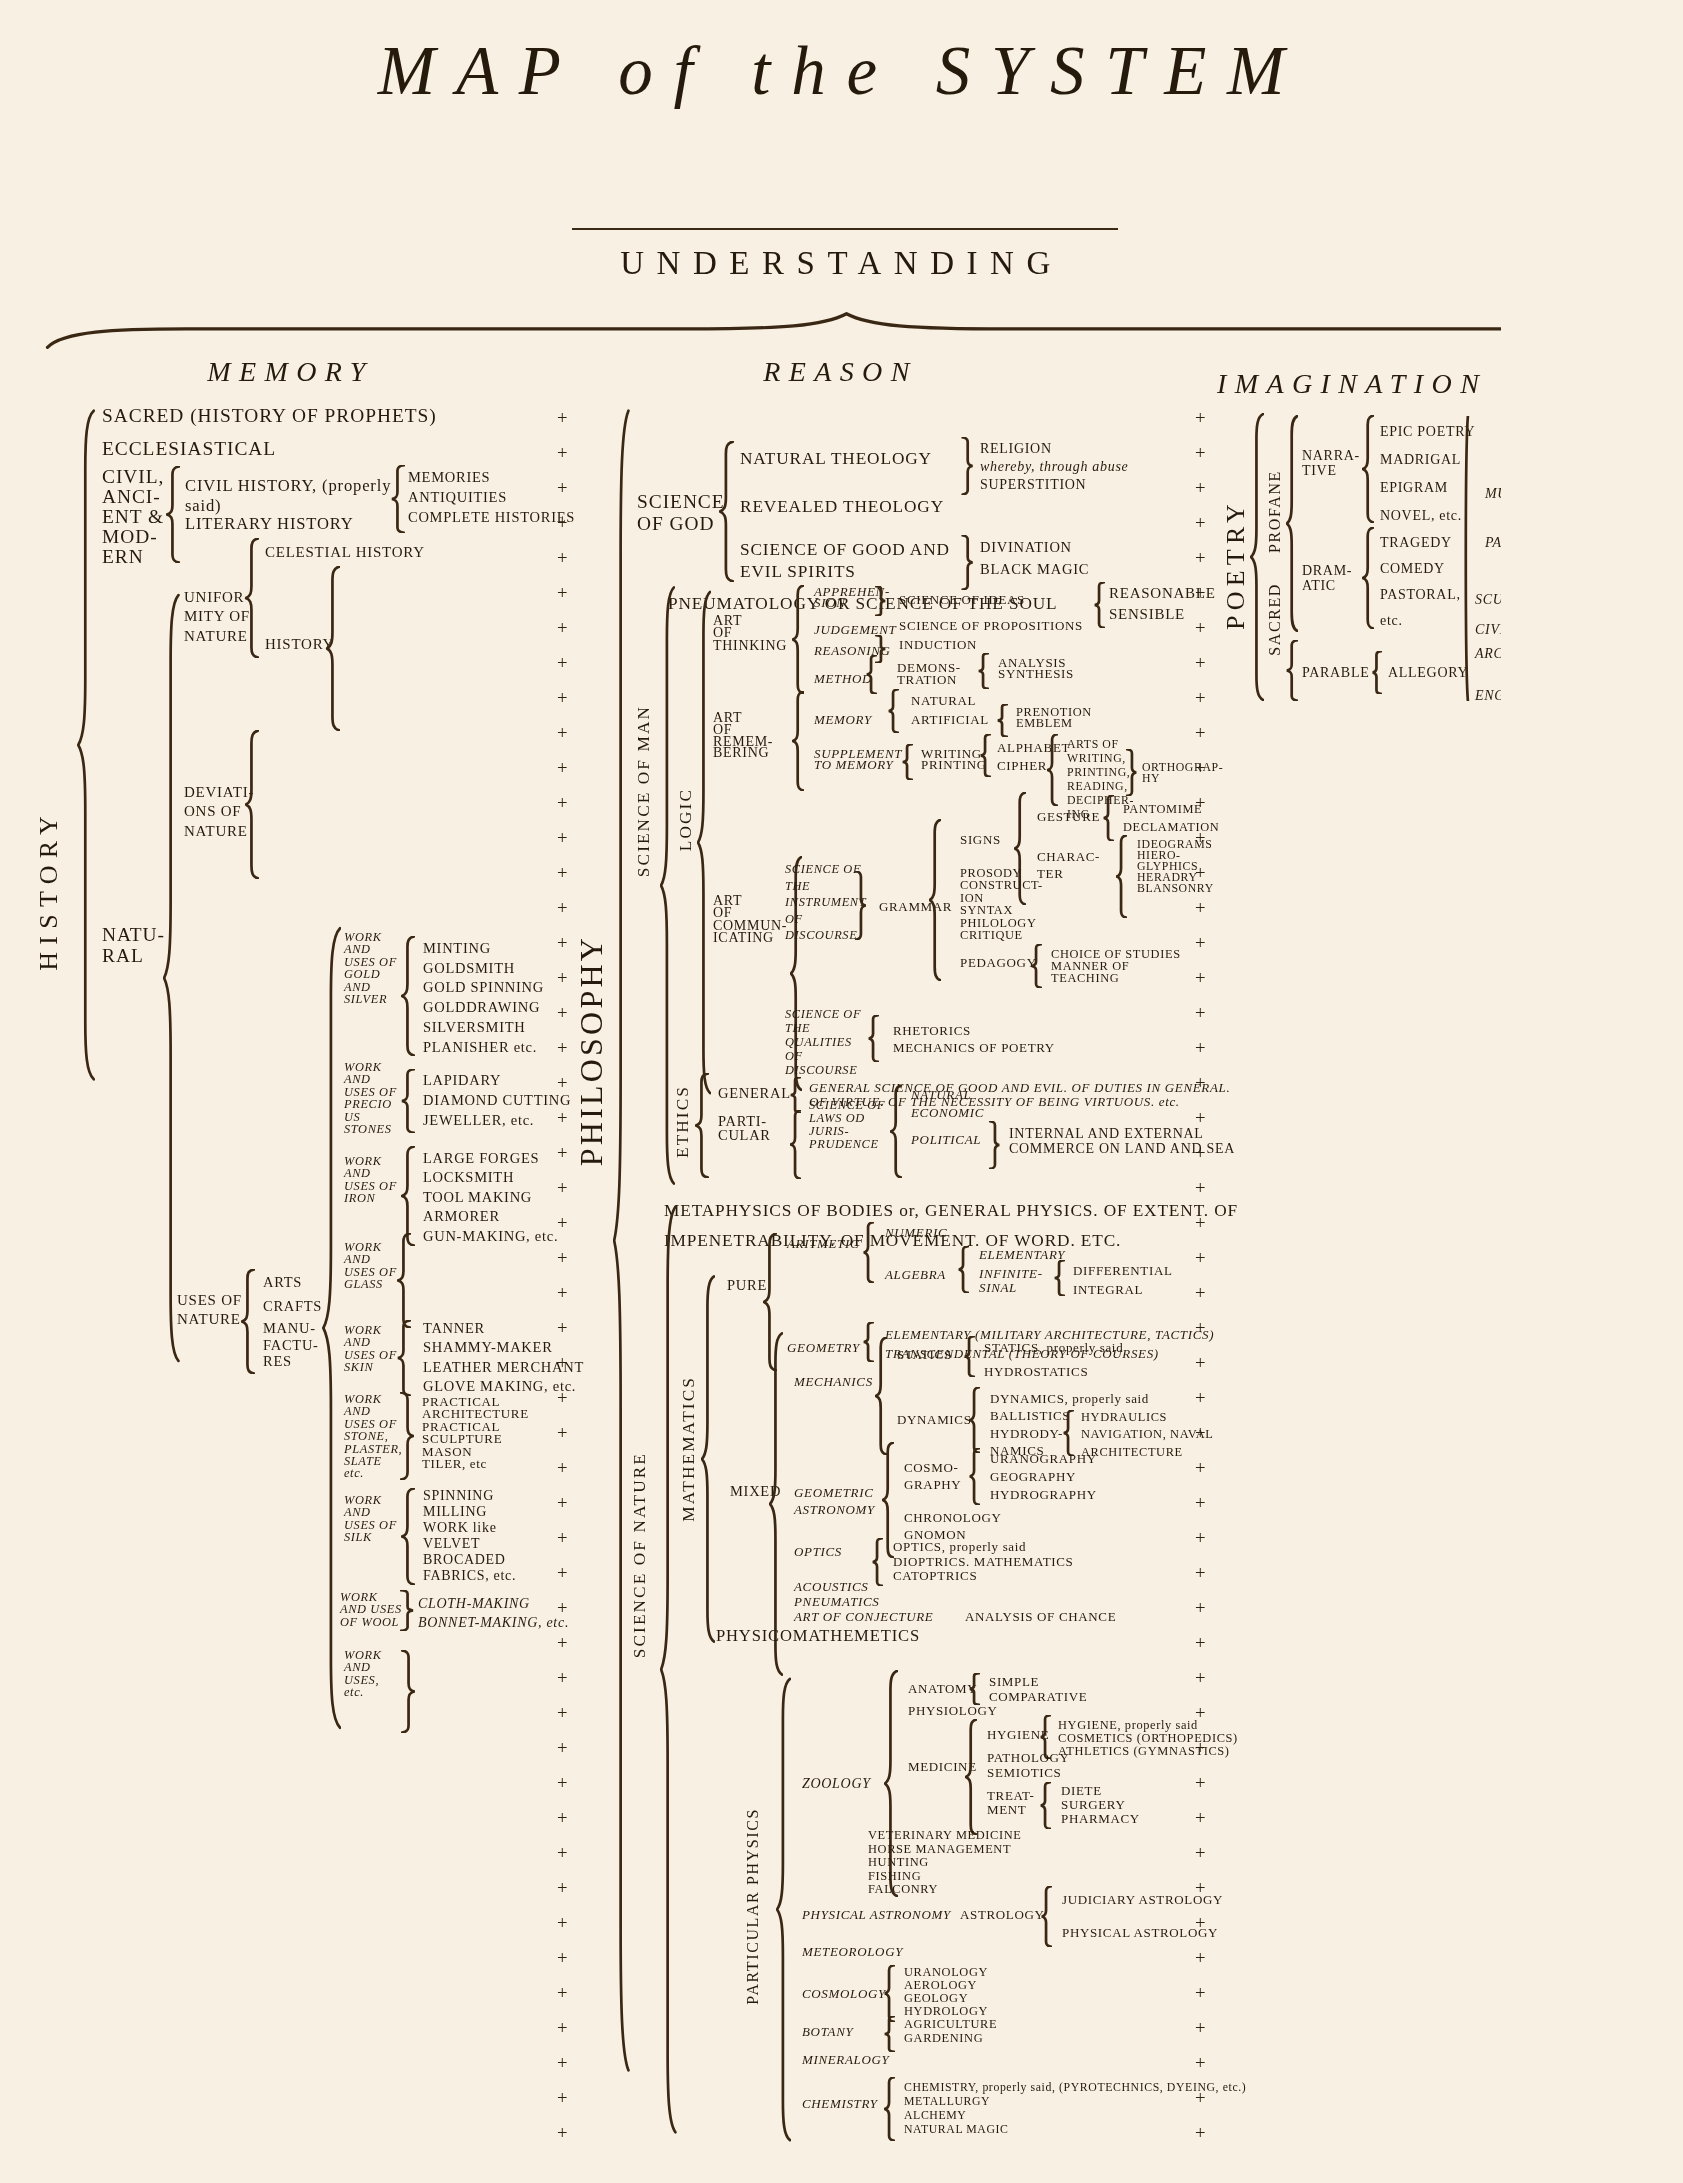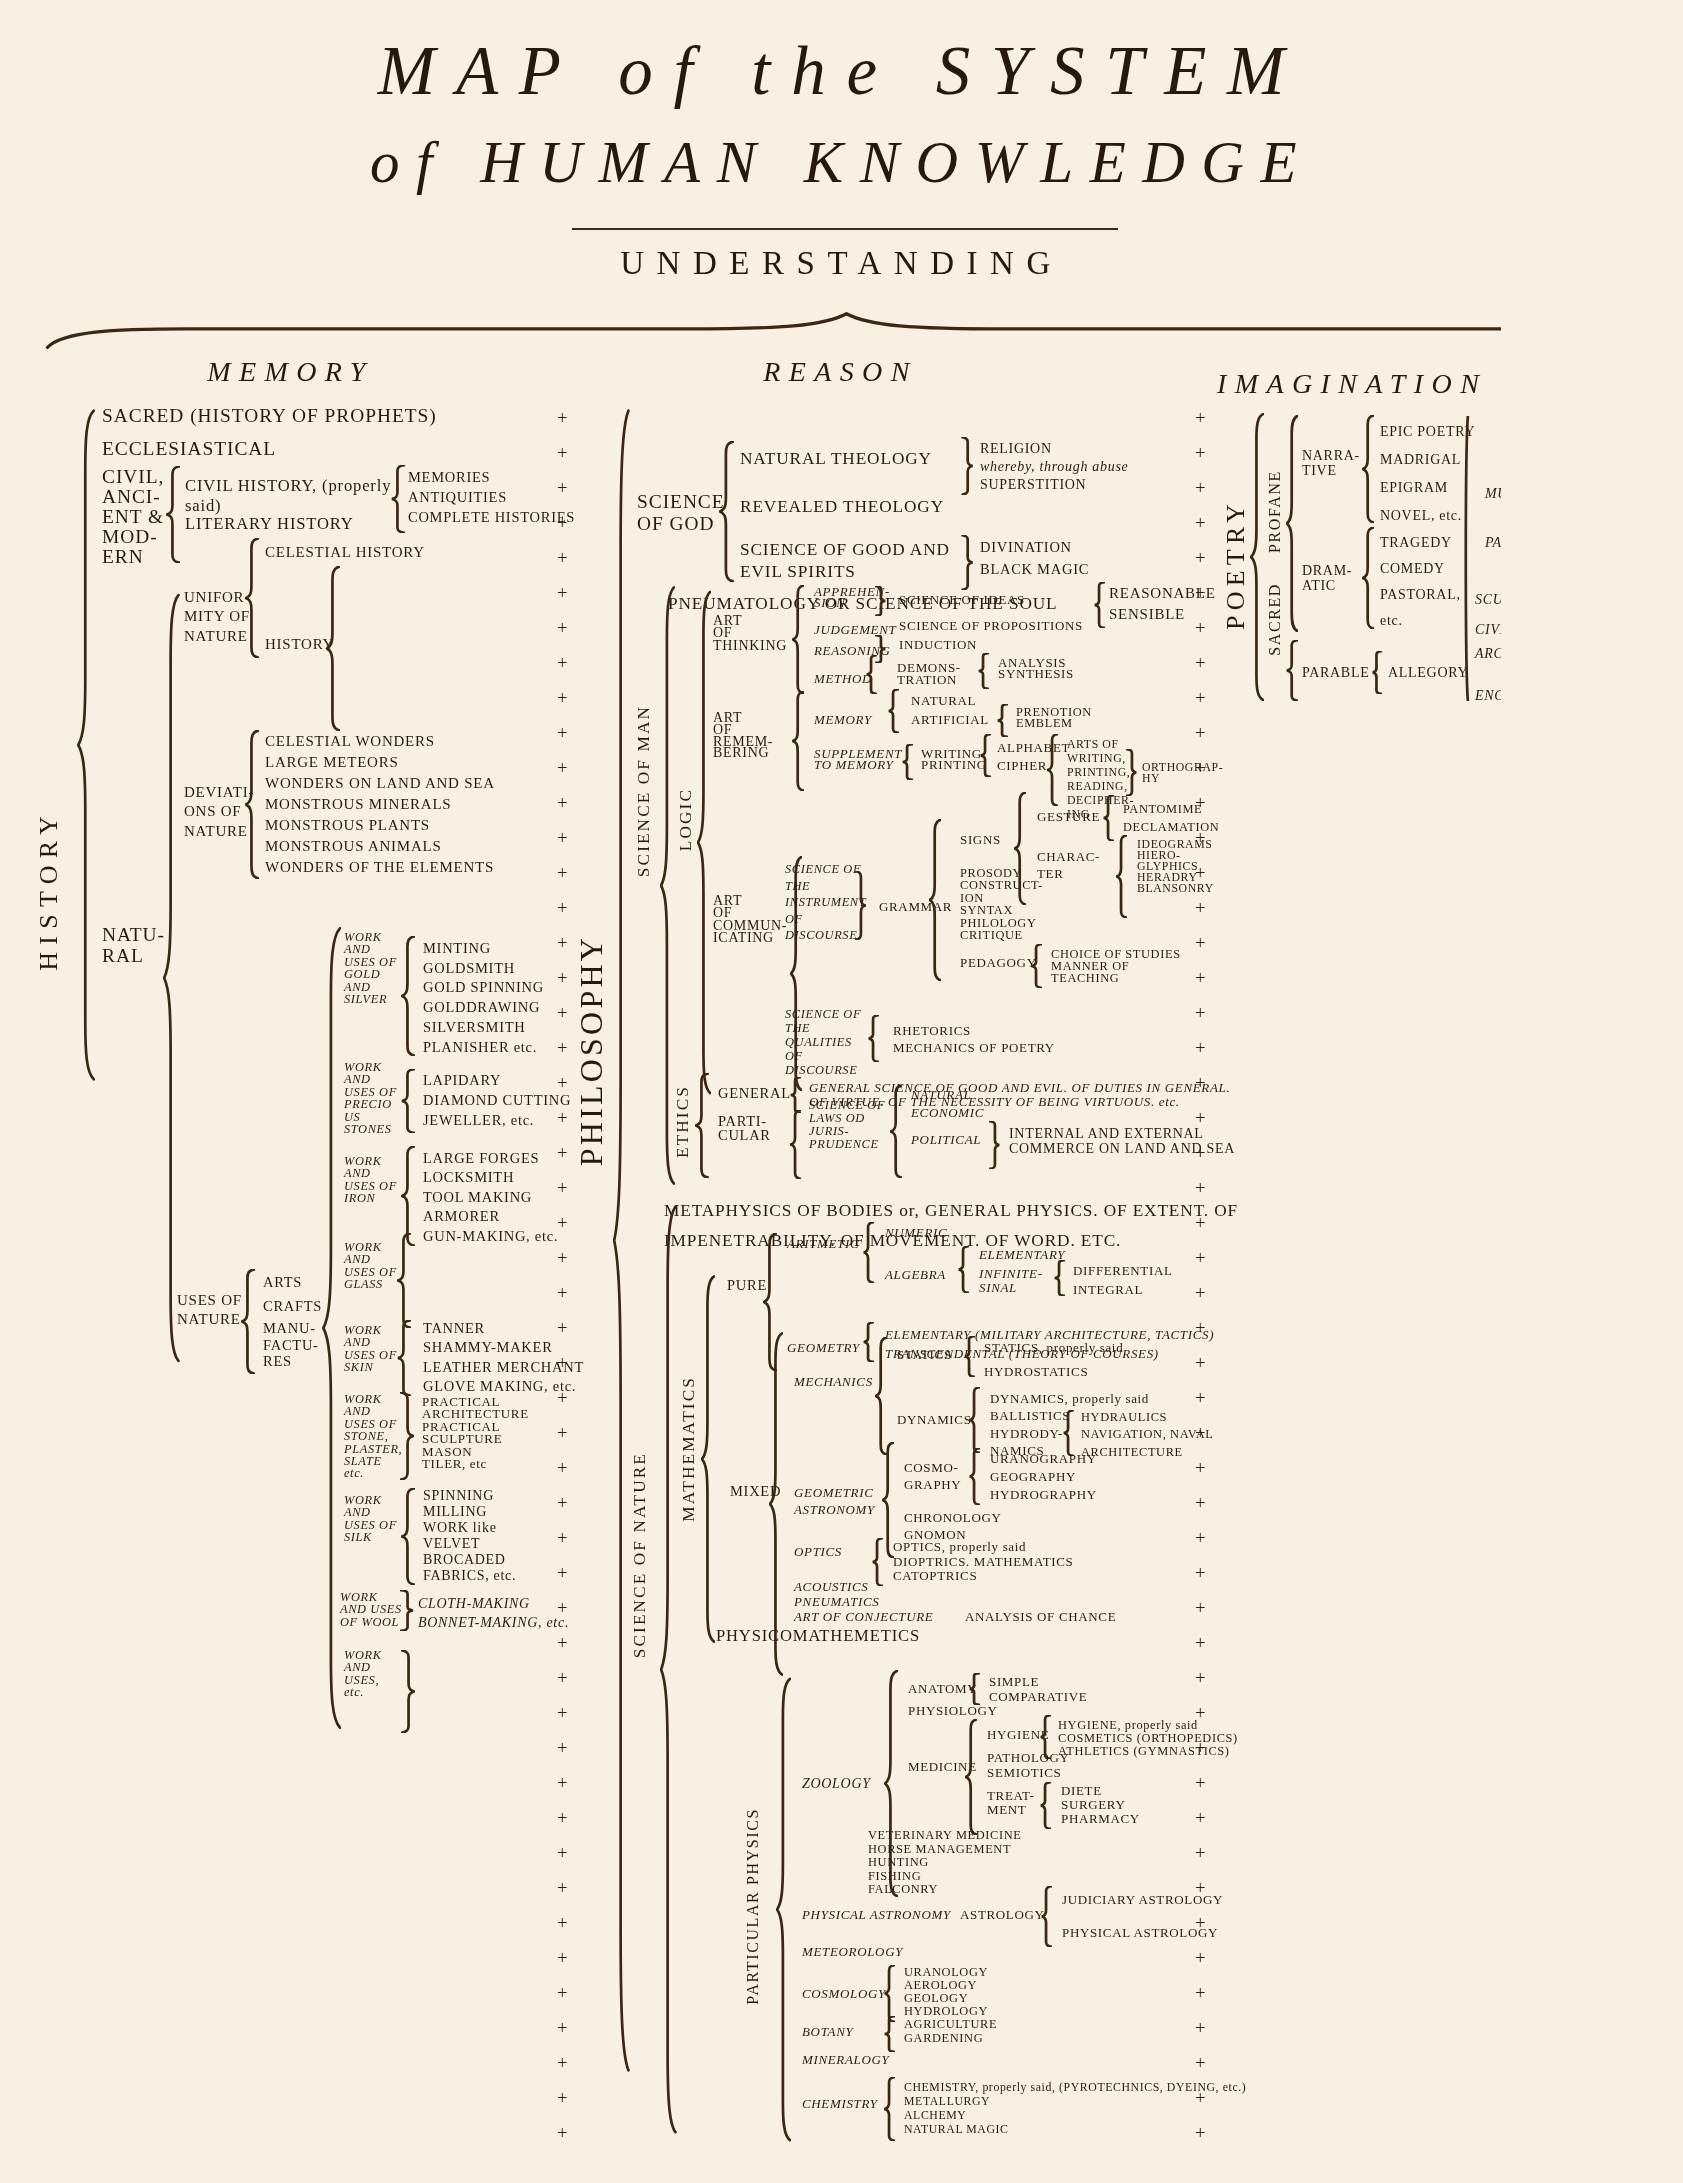--- a/index.html
+++ b/index.html
@@ -39,7 +39,6 @@
 </svg>
 
 <div class="lb ctr ttl1" style="top:28px">MAP of the SYSTEM</div>
-<div class="lb ctr ttl2" style="top:126px">of HUMAN KNOWLEDGE</div>
 <div class="rule" style="left:572px;top:228px;width:546px;height:2.1px"></div>
 <div class="lb ctr und" style="top:243px">UNDERSTANDING</div>
 <svg class="br" style="left:41px;top:311px;width:1611px;height:39px" viewBox="0 0 100 10" preserveAspectRatio="none">

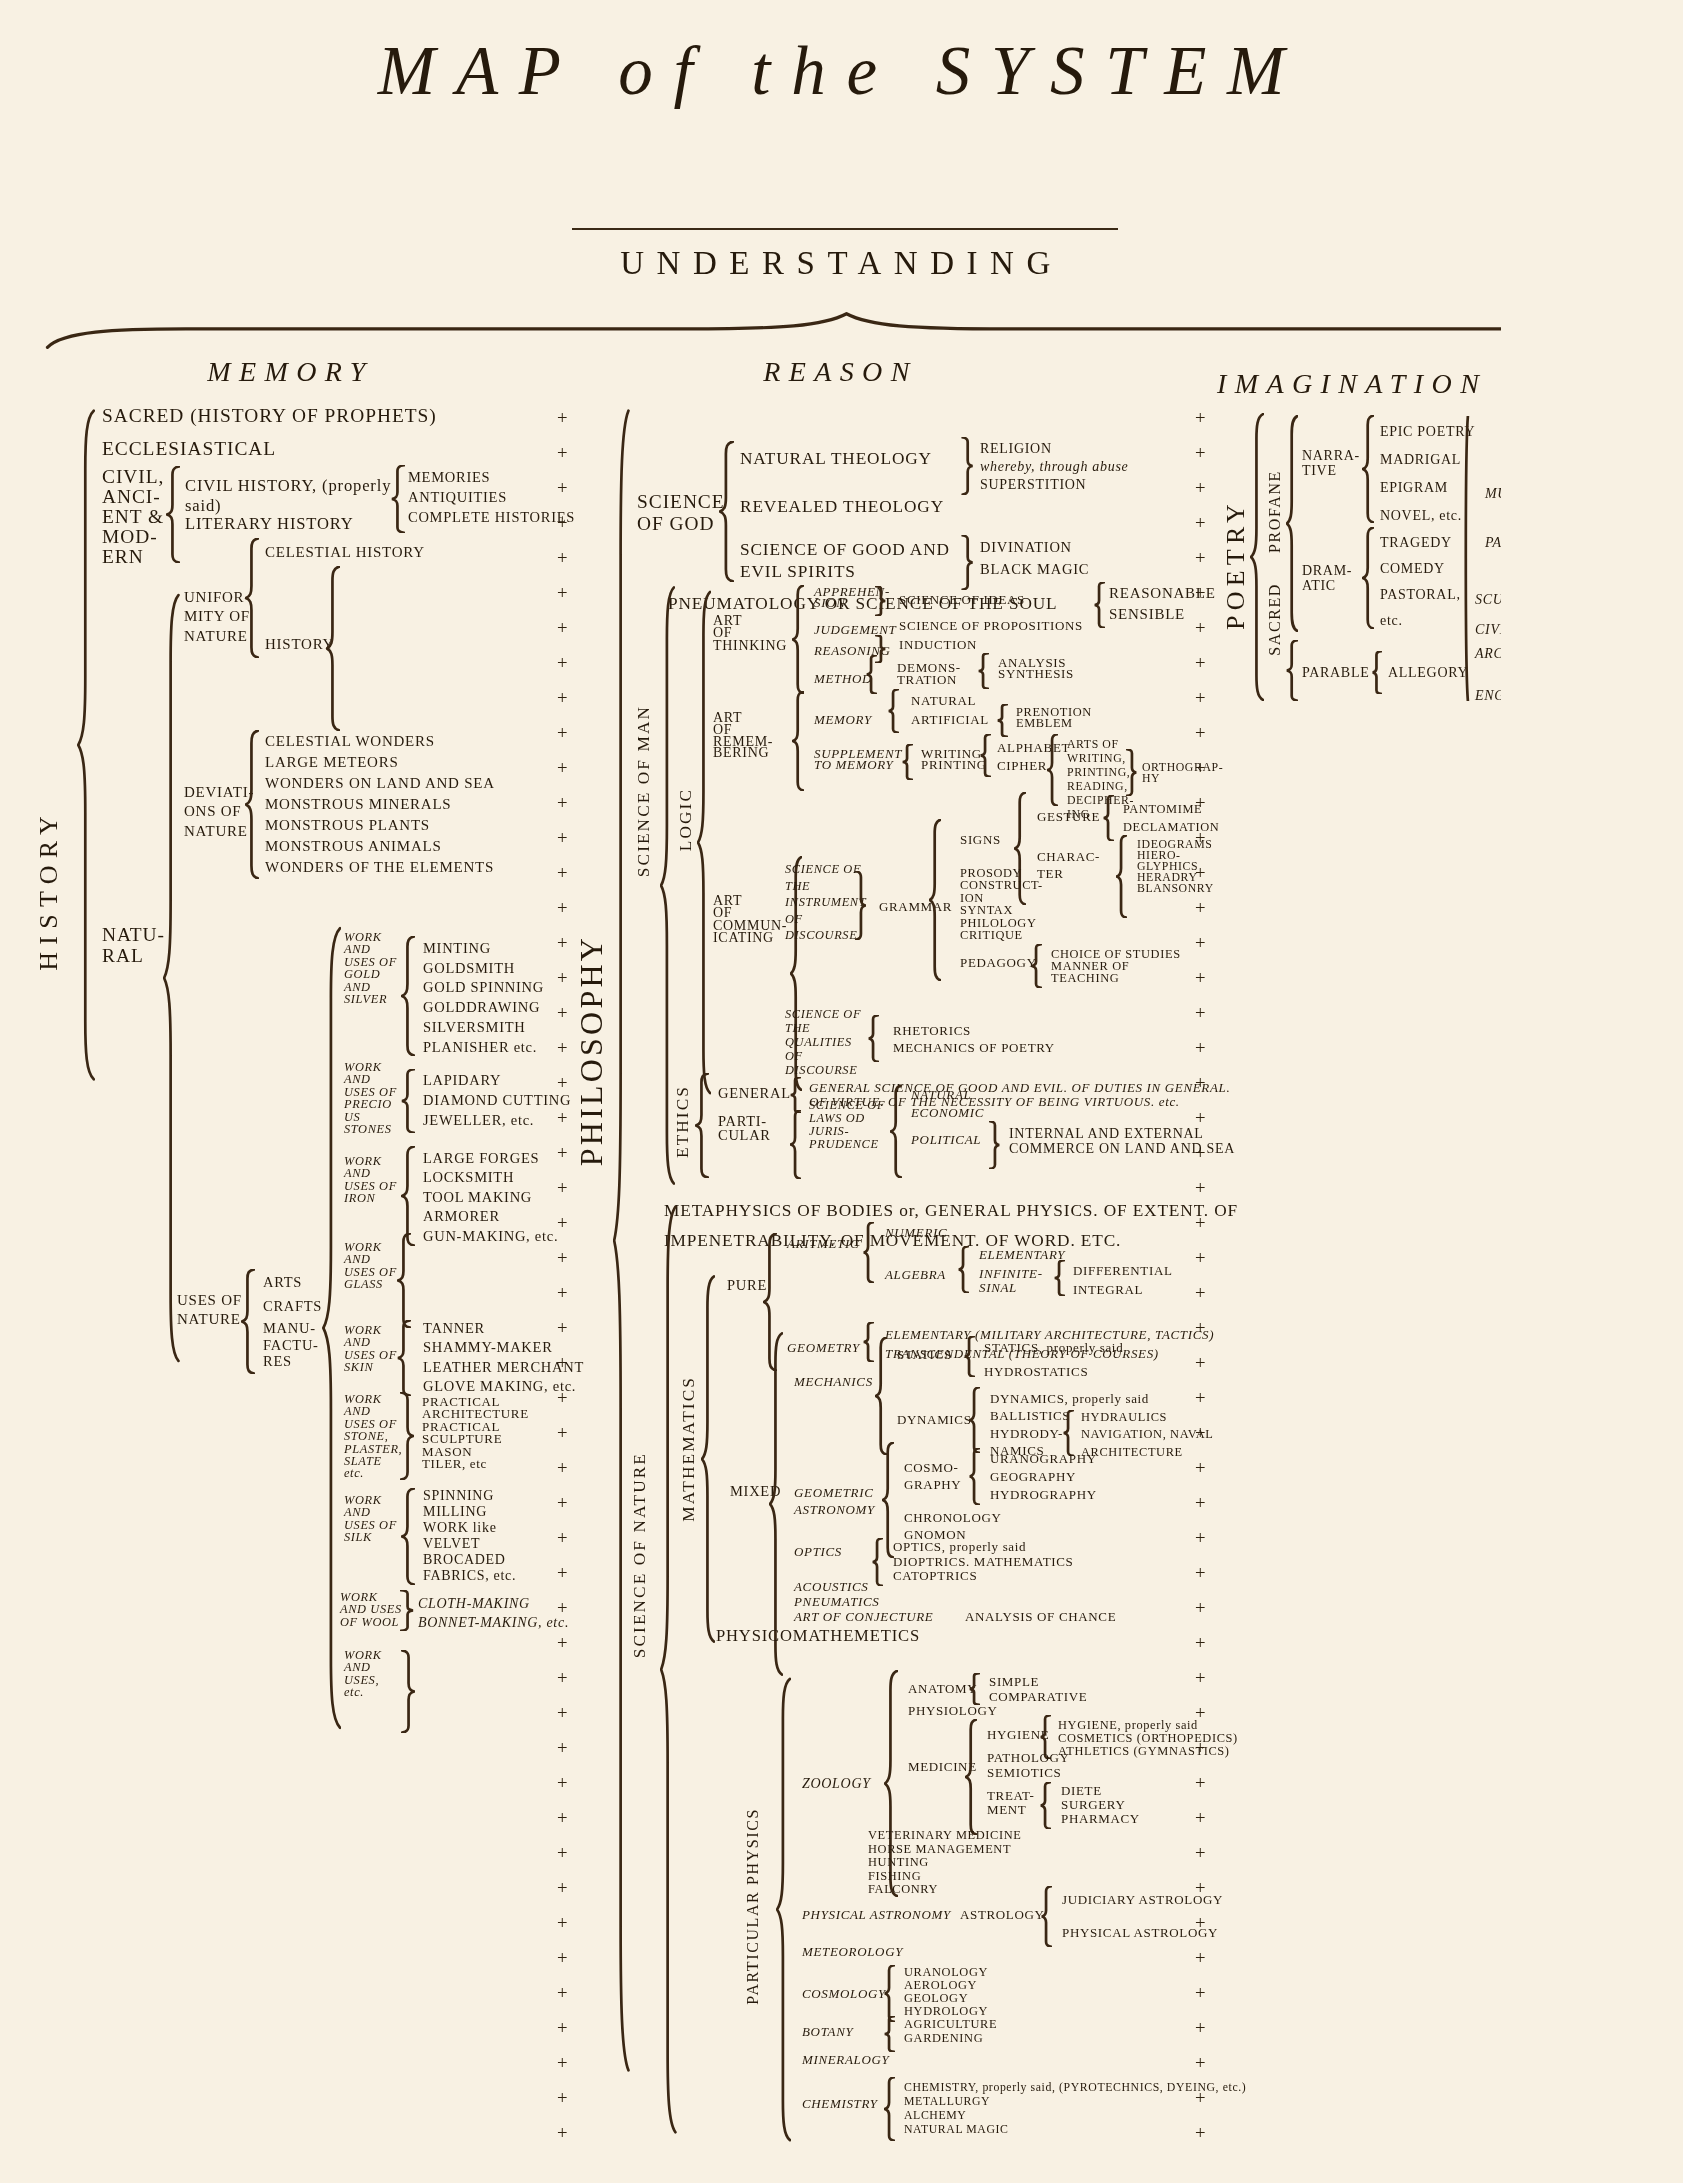--- a/index.html
+++ b/index.html
@@ -199,13 +199,6 @@
 <svg class="br" style="left:245px;top:730px;width:14px;height:149px" viewBox="0 0 10 100" preserveAspectRatio="none">
       <use href="#bl"></use>
     </svg>
-<div class="lb f22" style="left:265px;top:731px;line-height:21px">CELESTIAL WONDERS
-LARGE METEORS
-WONDERS ON LAND AND SEA
-MONSTROUS MINERALS
-MONSTROUS PLANTS
-MONSTROUS ANIMALS
-WONDERS OF THE ELEMENTS</div>
 
 <div class="lb f22" style="left:177px;top:1291px;line-height:19.4px">USES OF
 NATURE</div>

